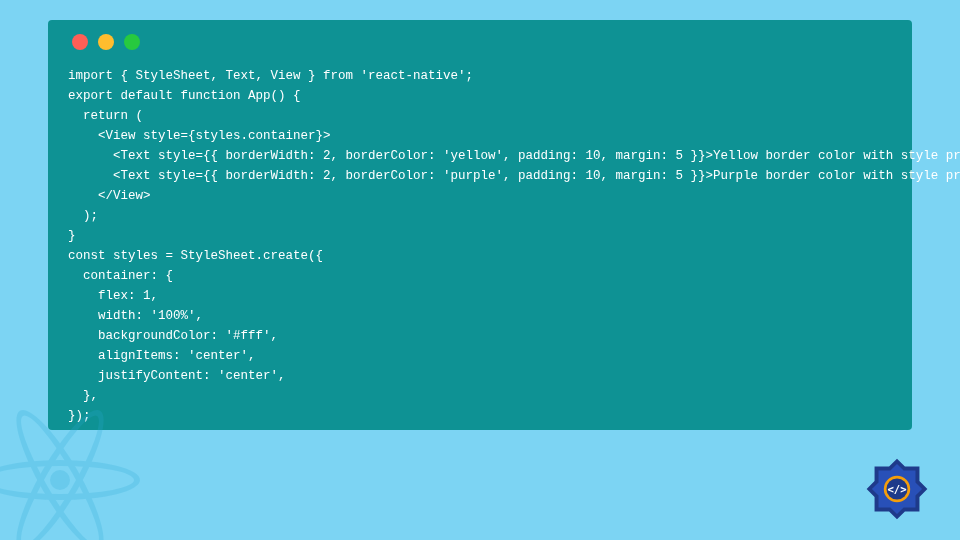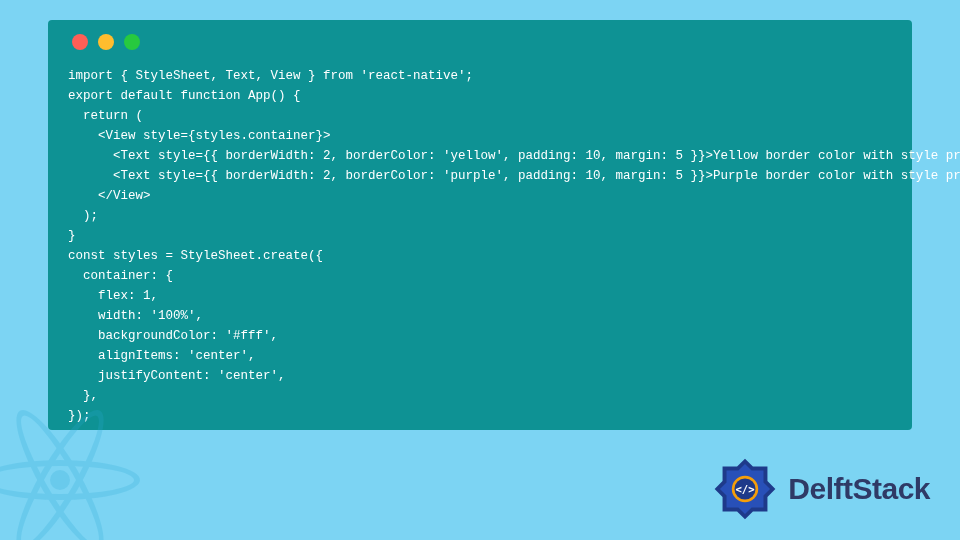--- a/index.html
+++ b/index.html
@@ -136,7 +136,6 @@
       </g>
     </svg>
   </div>
-  <div class="brand-text">DelftStack</div>
 </div>
 
 </body></html>

